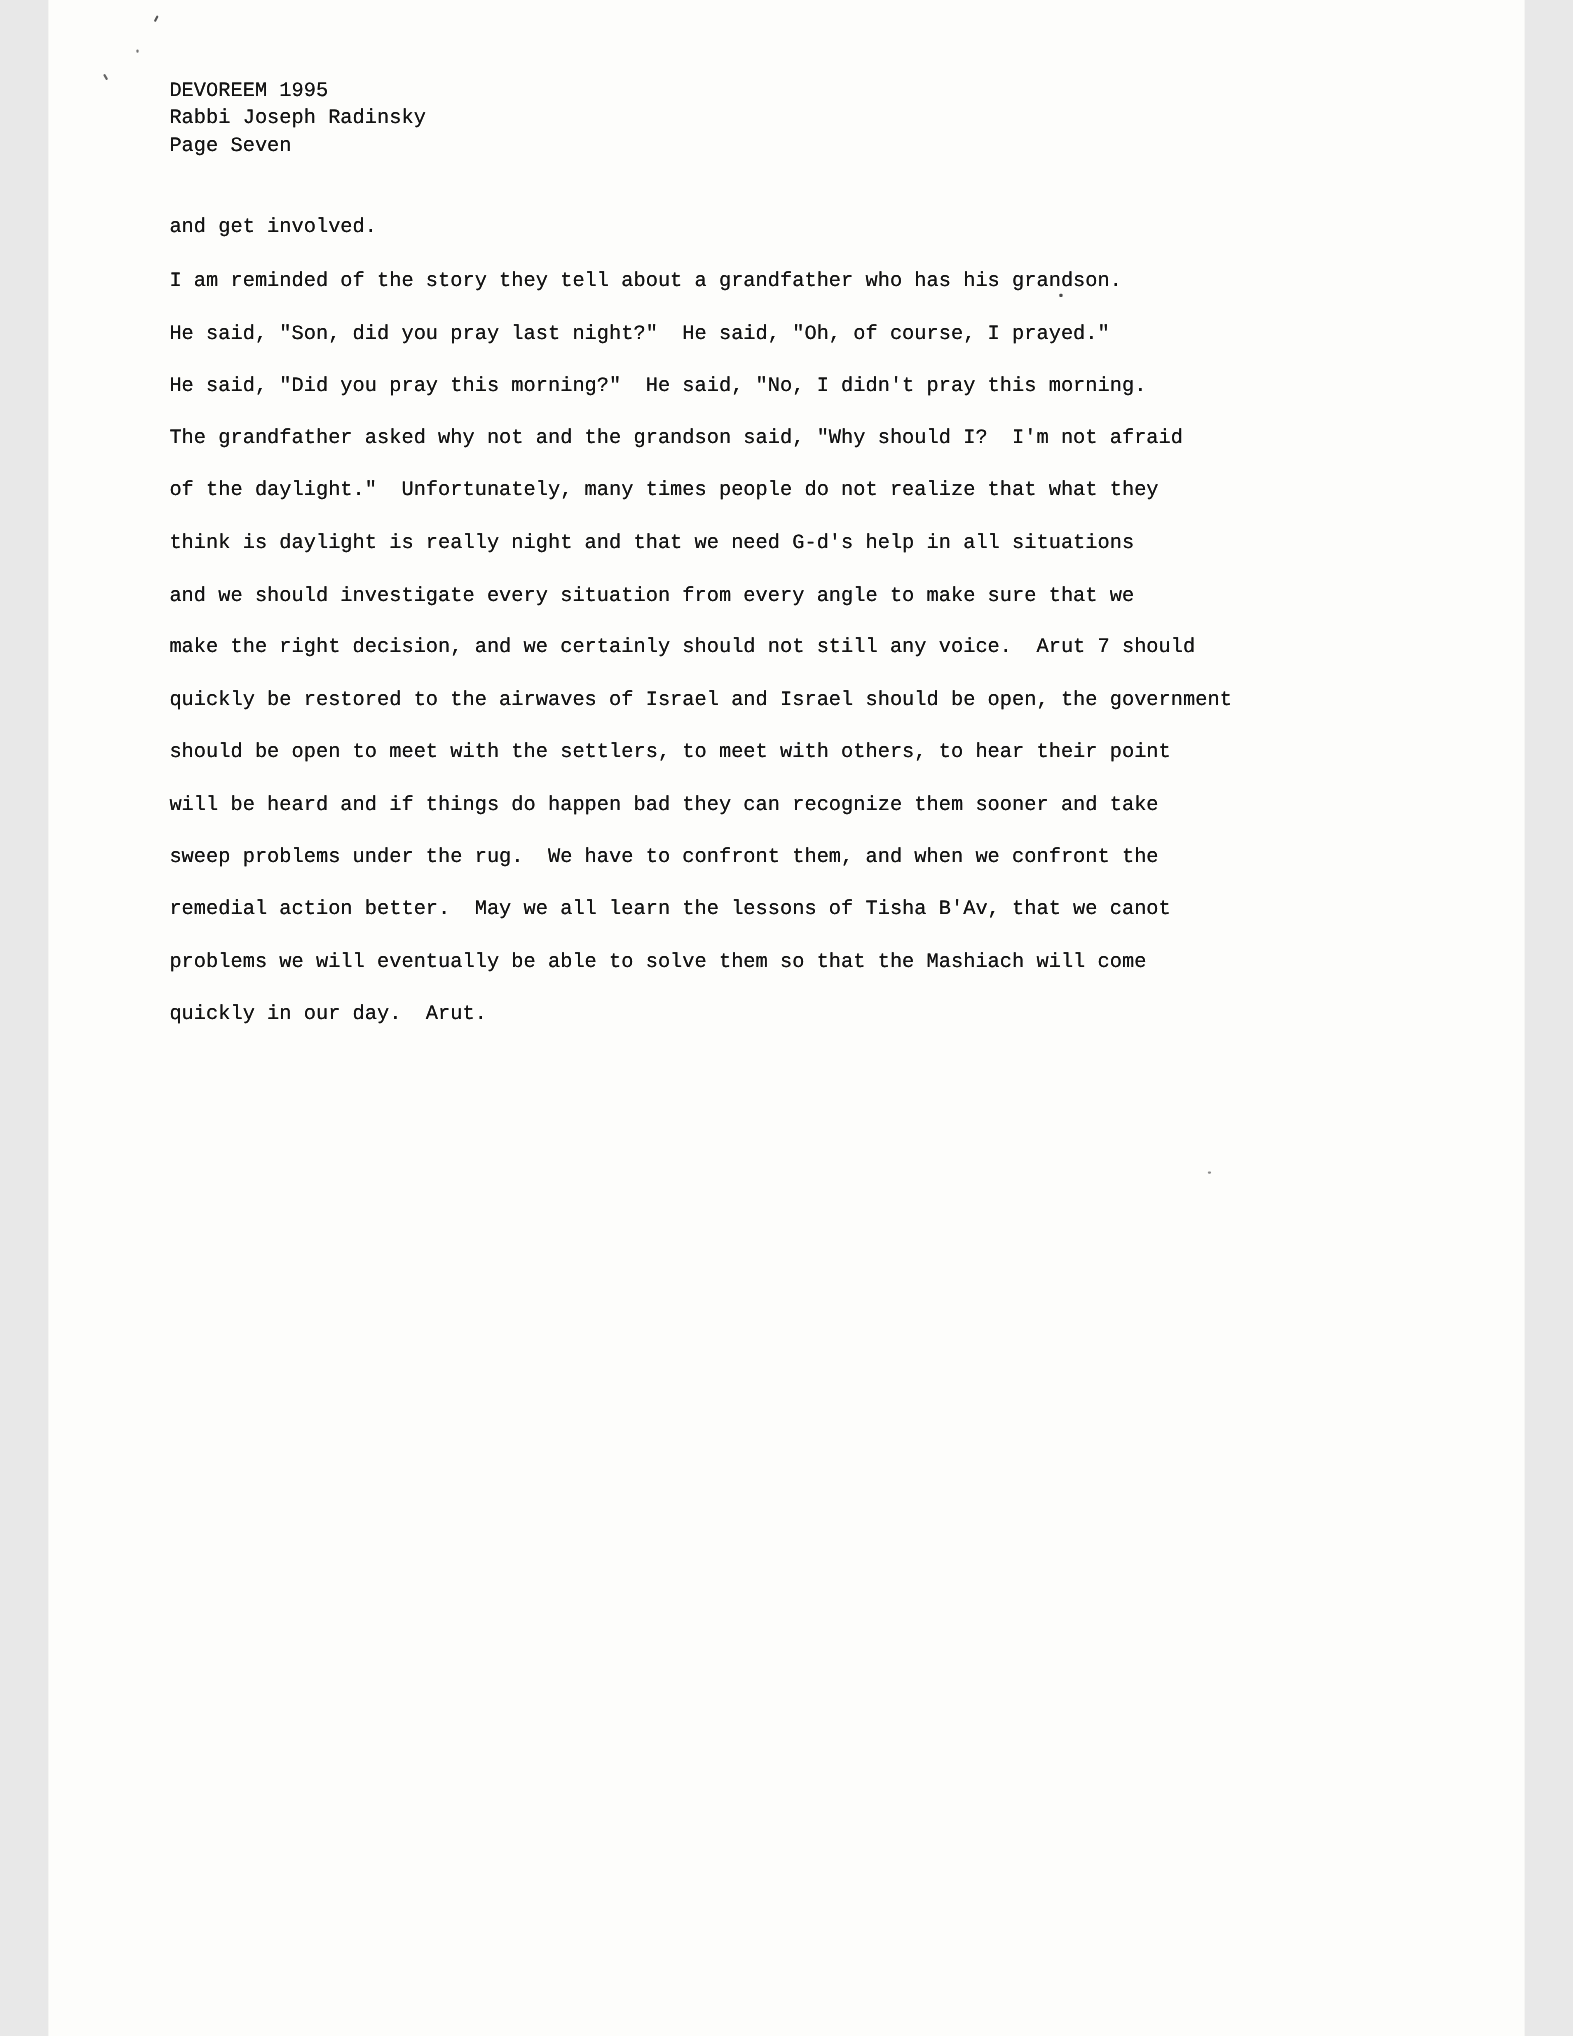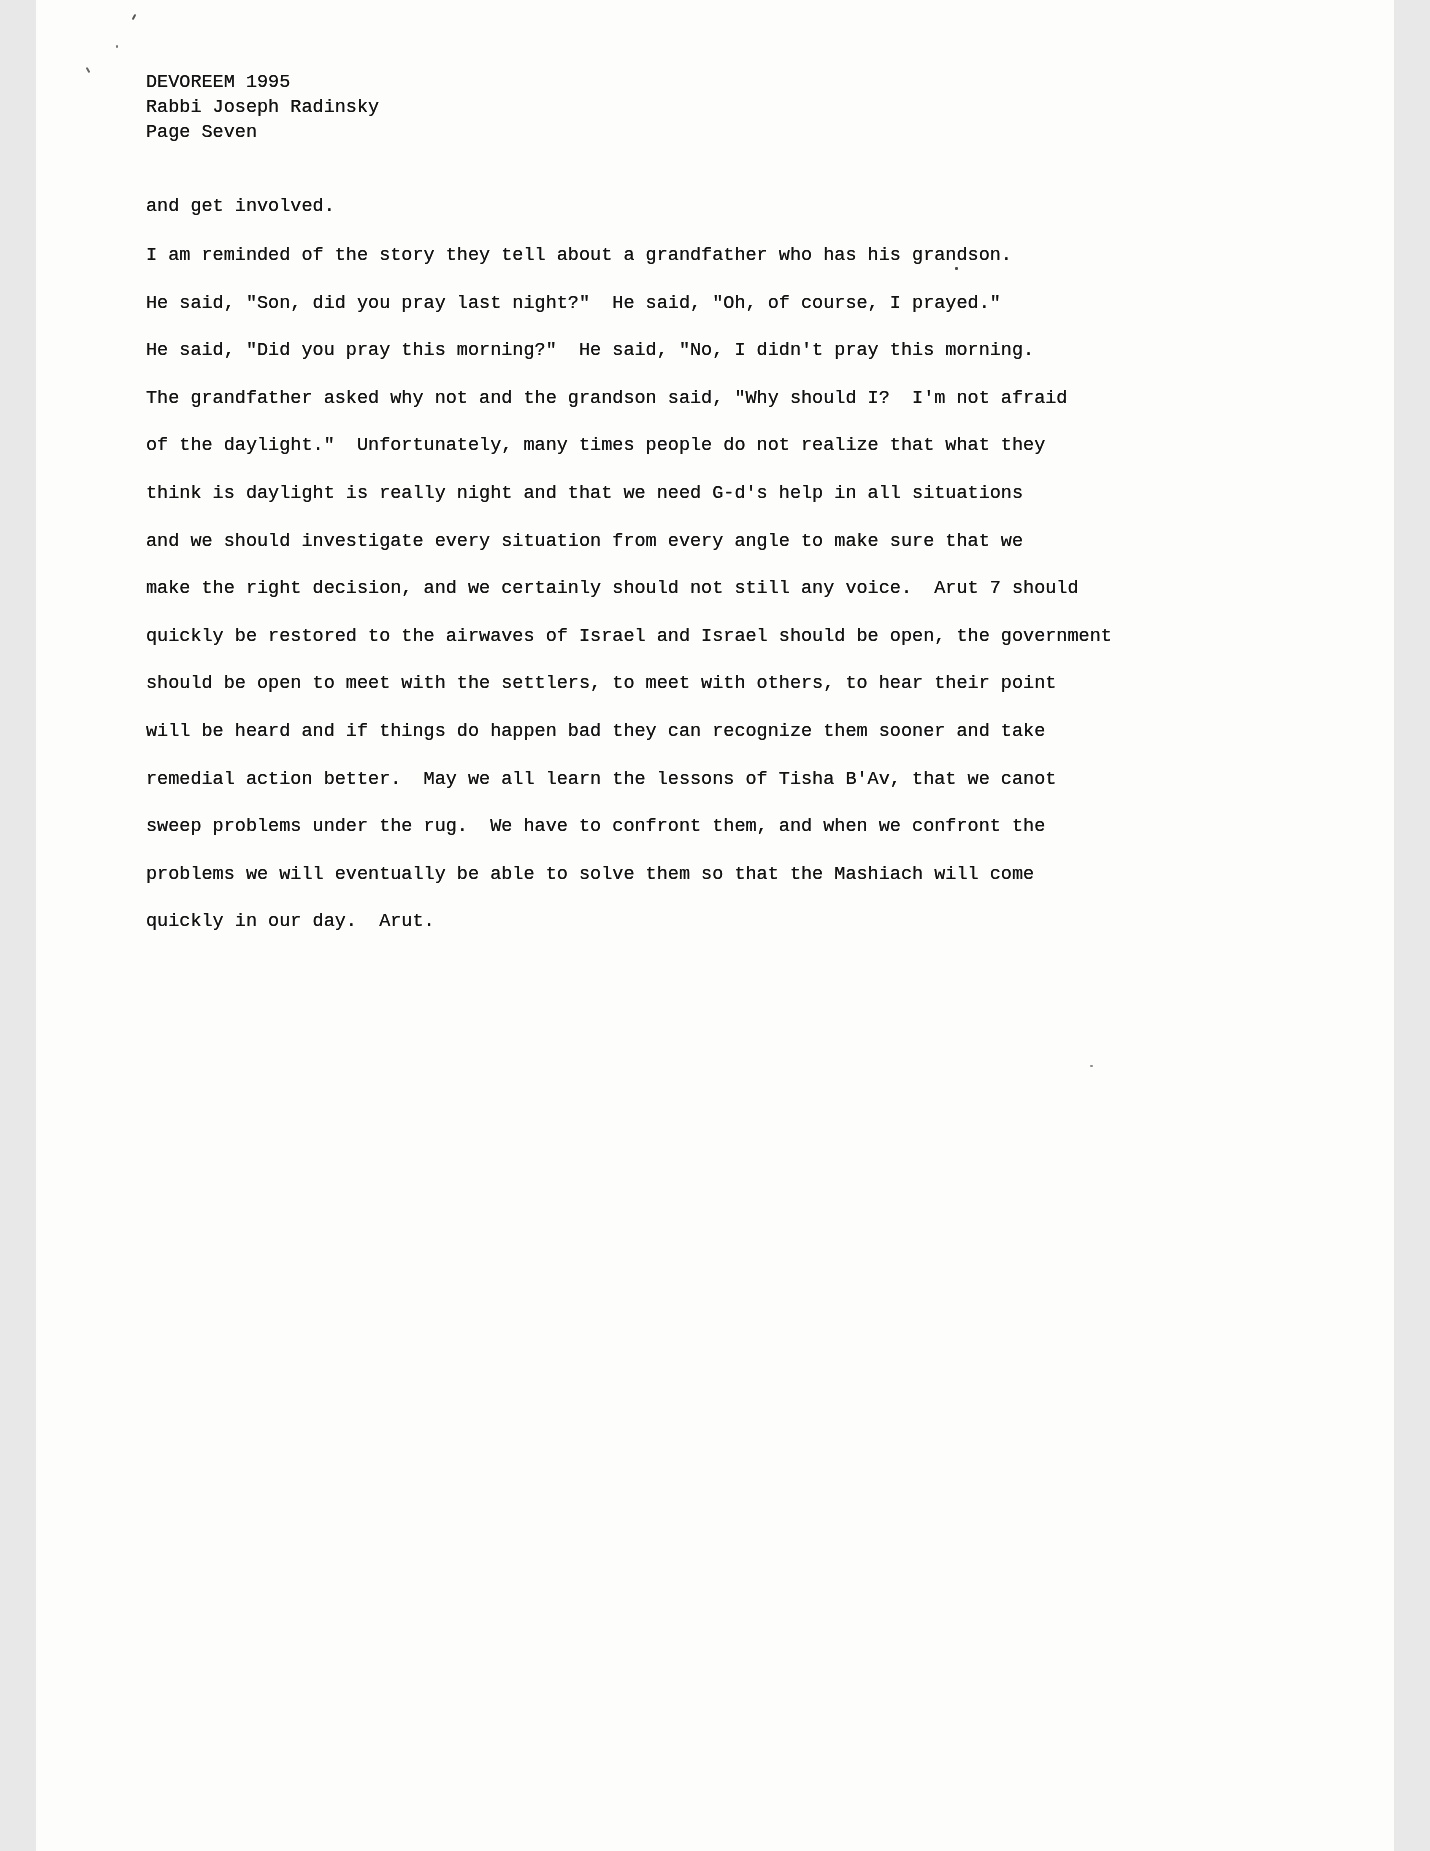--- a/index.html
+++ b/index.html
@@ -16,7 +16,6 @@
     overflow: hidden;
     color: #121212;
     font-family: "Liberation Mono", "DejaVu Sans Mono", monospace;
-    padding-left: 16px;
     -webkit-font-smoothing: antialiased;
   }
   .typed {

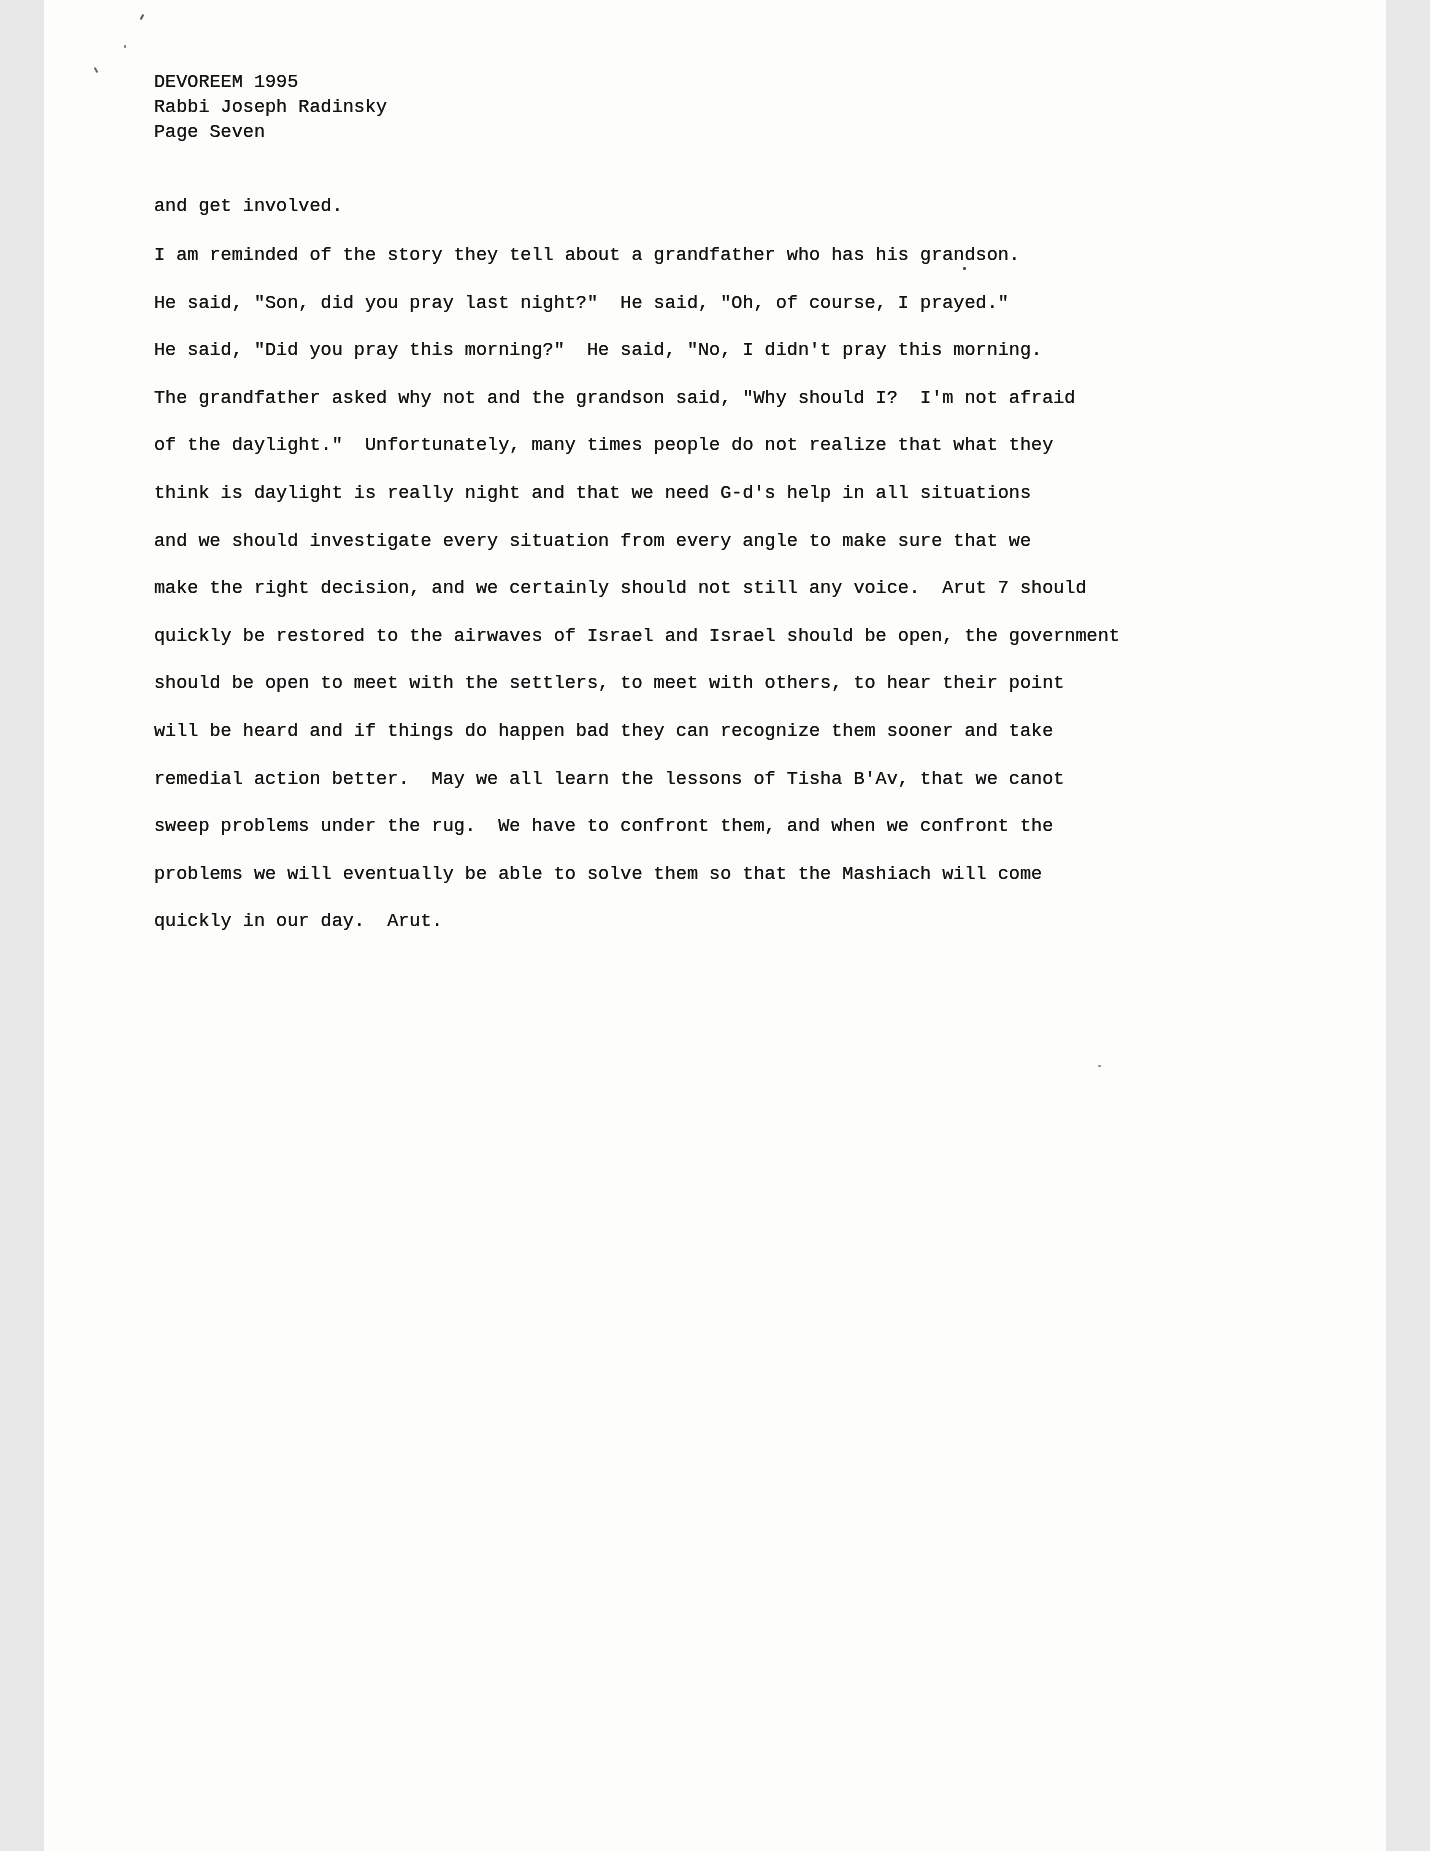--- a/index.html
+++ b/index.html
@@ -86,8 +86,8 @@
     <div class="typed">quickly be restored to the airwaves of Israel and Israel should be open, the government</div>
     <div class="typed">should be open to meet with the settlers, to meet with others, to hear their point</div>
     <div class="typed">will be heard and if things do happen bad they can recognize them sooner and take</div>
+    <div class="typed">sweep problems under the rug.  We have to confront them, and when we confront the</div>
     <div class="typed">remedial action better.  May we all learn the lessons of Tisha B'Av, that we canot</div>
-    <div class="typed">sweep problems under the rug.  We have to confront them, and when we confront the</div>
     <div class="typed">problems we will eventually be able to solve them so that the Mashiach will come</div>
     <div class="typed">quickly in our day.  Arut.</div>
   </div>

